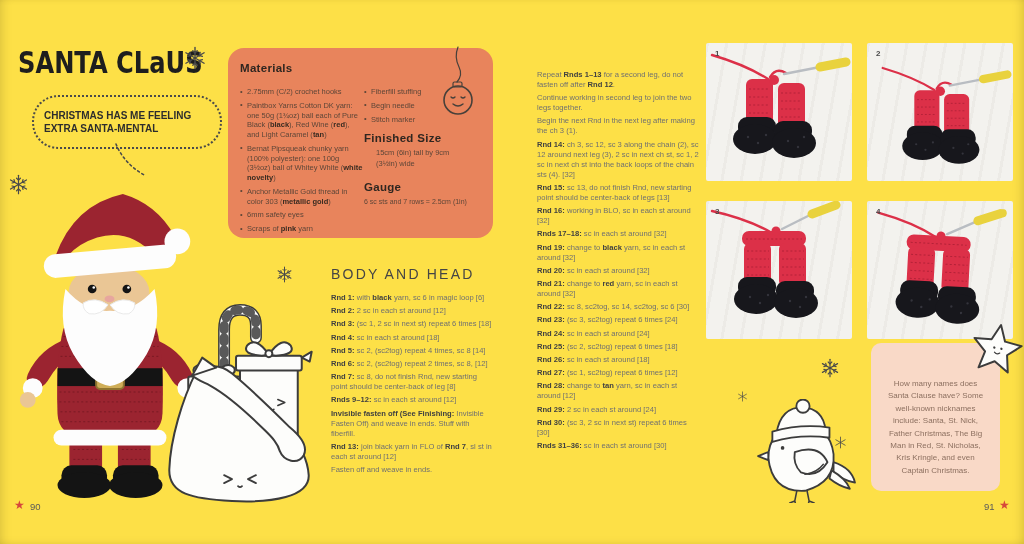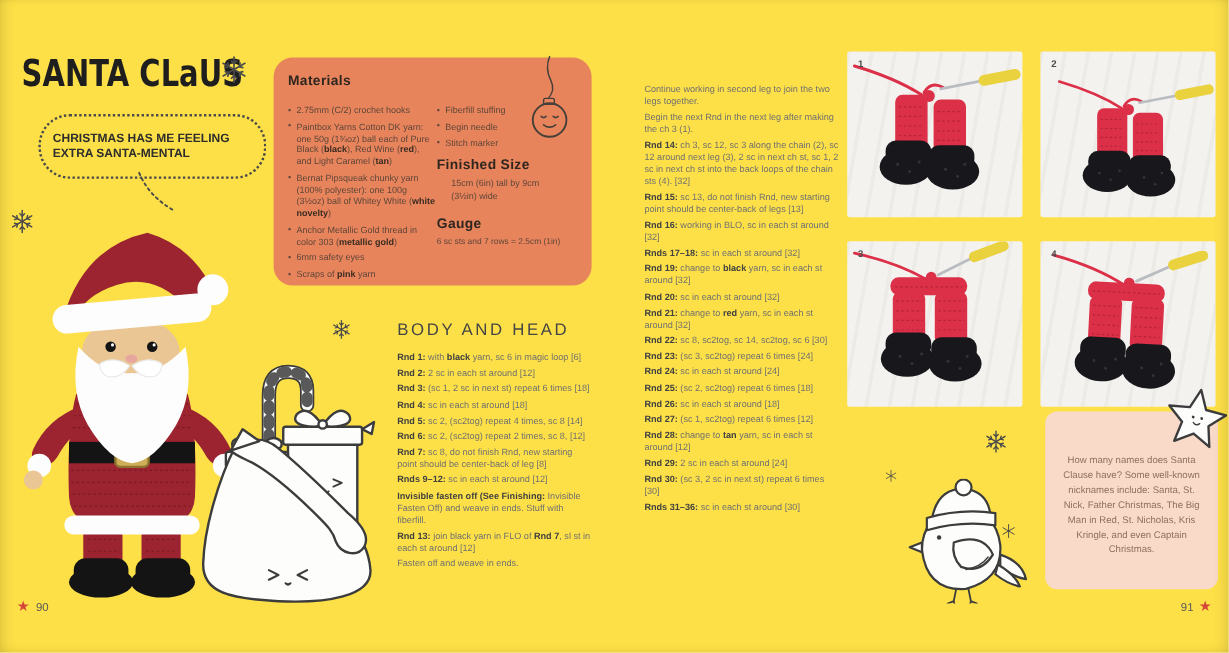--- a/index.html
+++ b/index.html
@@ -305,6 +305,7 @@
   <span class="pg" style="left:30px;top:501px;">90</span>
 
   <div class="inscol" style="left:537px;top:70px;width:163px;">
+      <p class="ins">Repeat <b>Rnds 1–13</b> for a second leg, do not fasten off after <b>Rnd 12</b>.</p>
       <p class="ins">Continue working in second leg to join the two legs together.</p>
       <p class="ins">Begin the next Rnd in the next leg after making the ch 3 (1).</p>
       <p class="ins"><b>Rnd 14:</b> ch 3, sc 12, sc 3 along the chain (2), sc 12 around next leg (3), 2 sc in next ch st, sc 1, 2 sc in next ch st into the back loops of the chain sts (4). [32]</p>

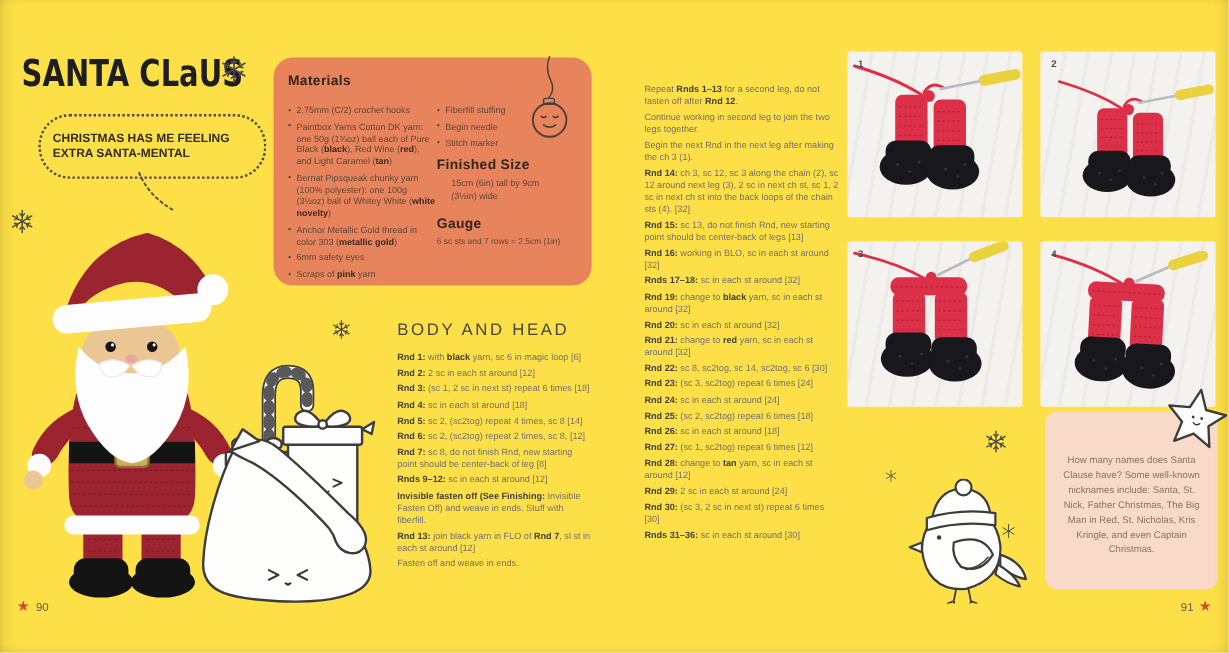--- a/index.html
+++ b/index.html
@@ -362,7 +362,7 @@
       <use href="#sfs"></use>
     </svg>
 
-  <div class="abs pinkbox" style="left:871px;top:343px;width:144px;height:148px;">
+  <div class="abs pinkbox" style="left:871px;top:343px;width:129px;height:148px;">
     <p class="pbt">How many names does Santa Clause have? Some well-known nicknames include: Santa, St. Nick, Father Christmas, The Big Man in Red, St. Nicholas, Kris Kringle, and even Captain Christmas.</p>
   </div>
 

